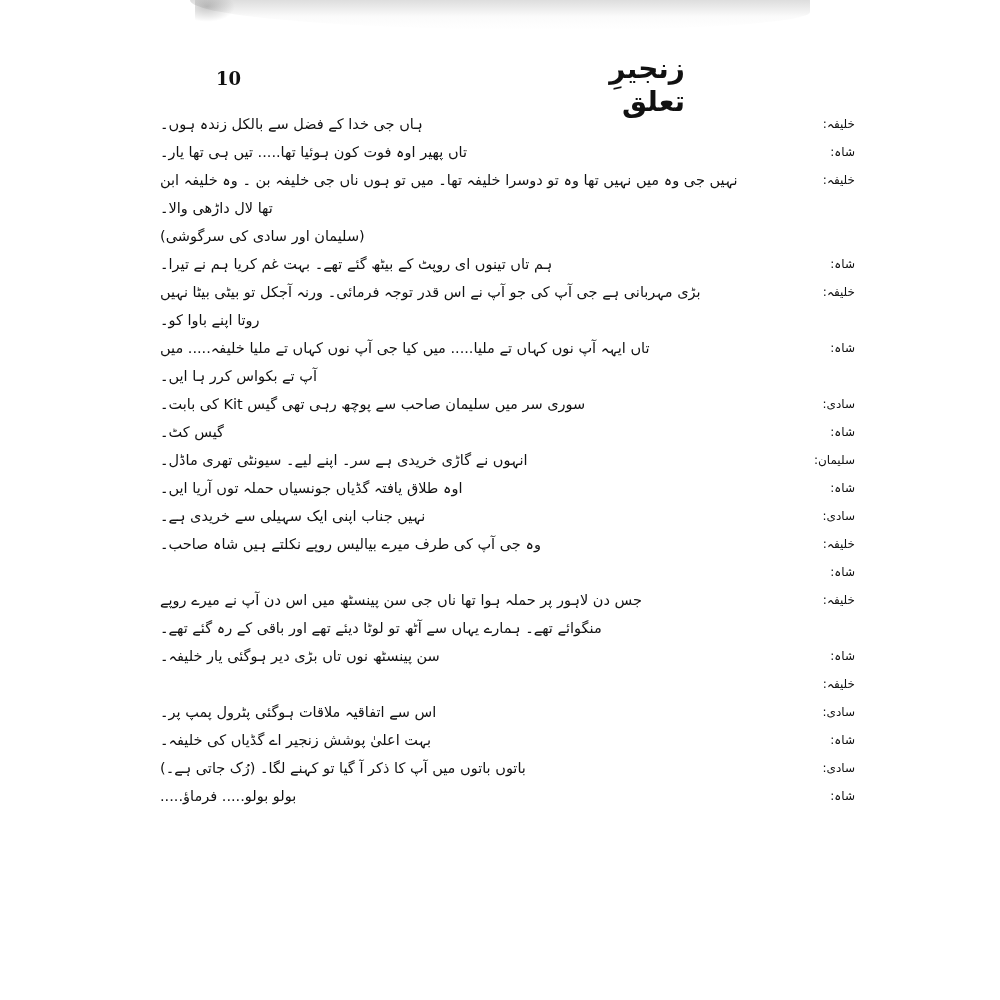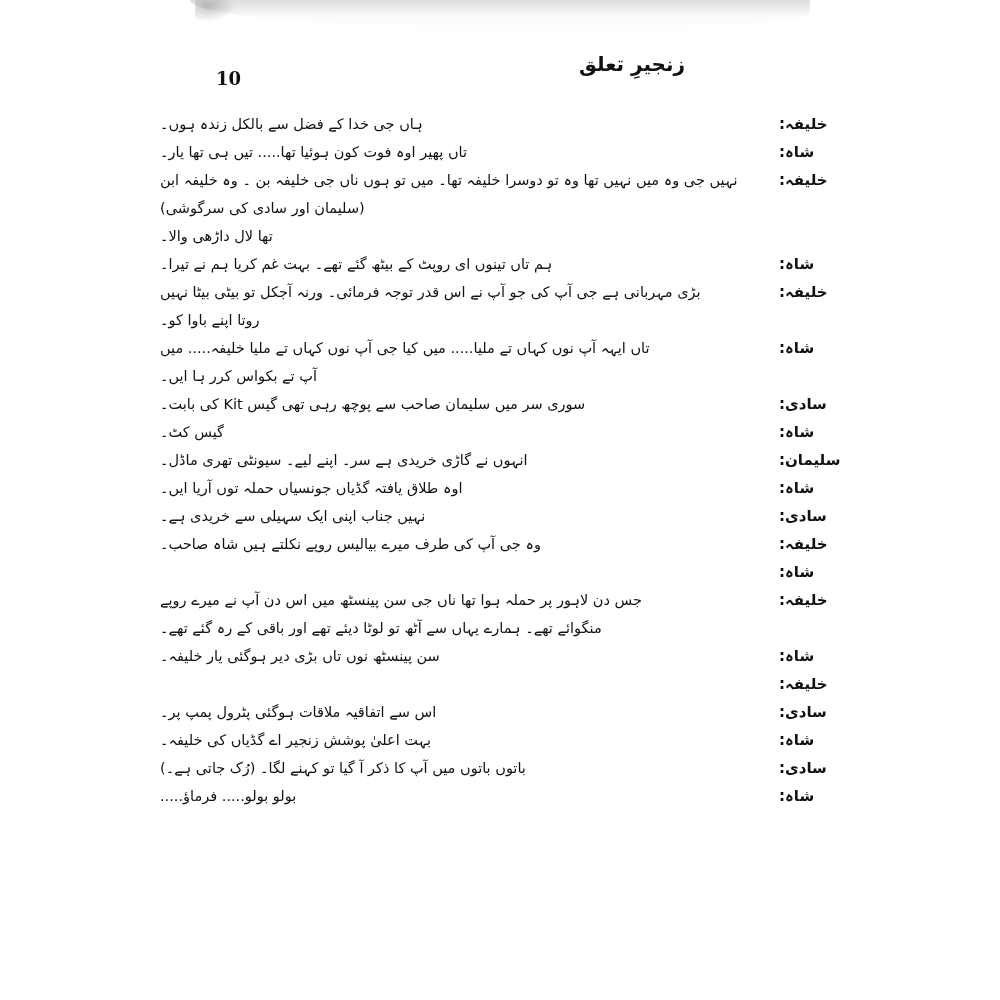--- a/index.html
+++ b/index.html
@@ -49,7 +49,7 @@
     width: 140px;
     text-align: right;
     direction: rtl;
-    font-size: 20px;
+    font-size: 28px;
     font-weight: bold;
   }
   .script {

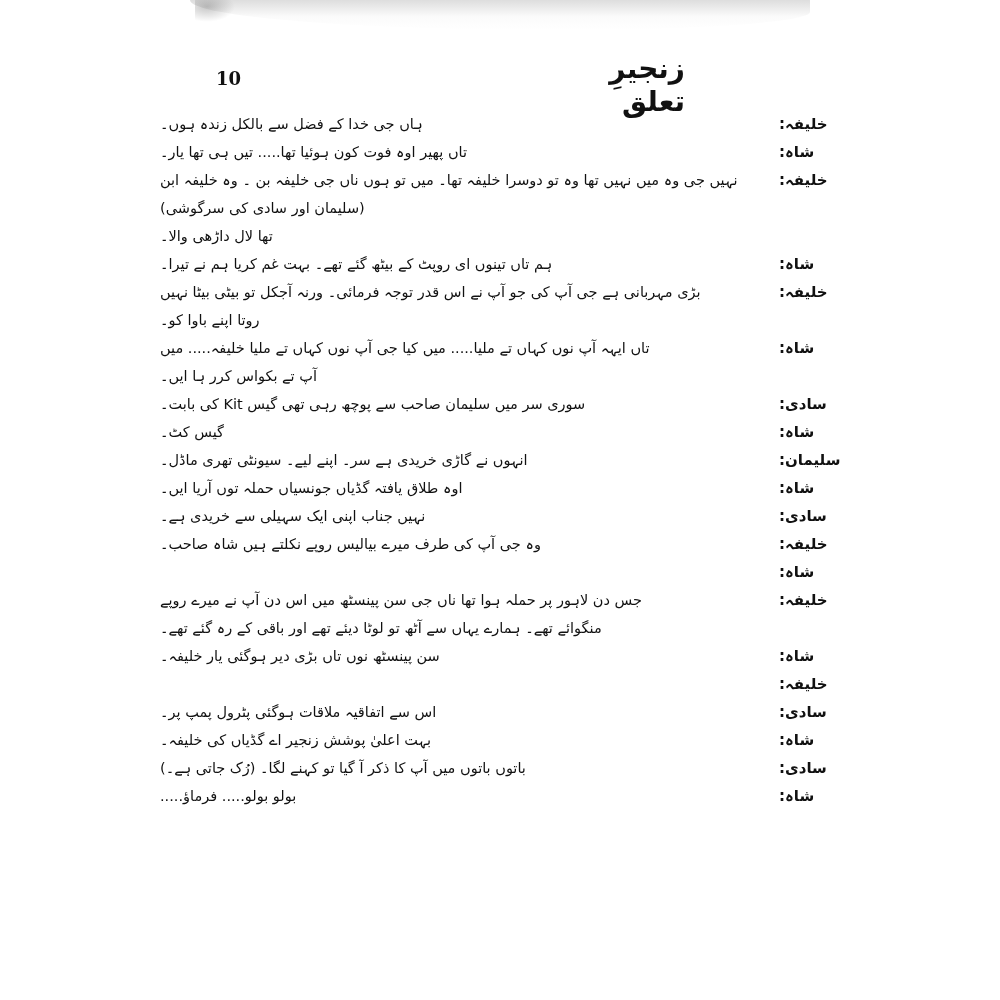--- a/index.html
+++ b/index.html
@@ -71,9 +71,9 @@
   .speaker {
     flex: 0 0 76px;
     width: 76px;
-    text-align: left;
-    font-weight: bold;
-    font-size: 15px;
+    text-align: right;
+    font-weight: normal;
+    font-size: 12px;
     white-space: nowrap;
   }
   .speech {

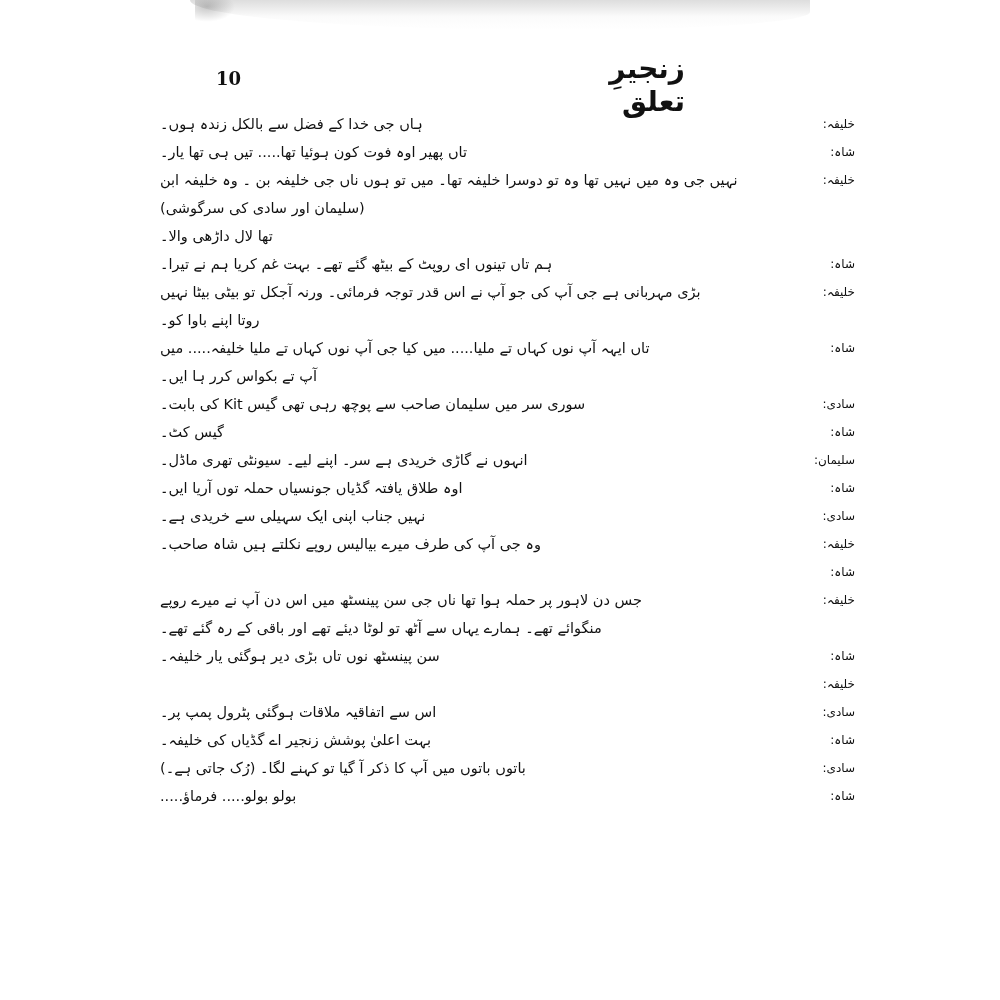--- a/index.html
+++ b/index.html
@@ -110,11 +110,11 @@
     <span class="speaker">خلیفہ:</span>
     <span class="speech">نہیں جی وہ میں نہیں تھا وہ تو دوسرا خلیفہ تھا۔ میں تو ہوں ناں جی خلیفہ بن ۔ وہ خلیفہ ابن</span>
   </div>
+  <div class="row cont">
+    <span class="speech">تھا لال داڑھی والا۔</span>
+  </div>
   <div class="row direction">
     <span class="speech">(سلیمان اور سادی کی سرگوشی)</span>
-  </div>
-  <div class="row cont">
-    <span class="speech">تھا لال داڑھی والا۔</span>
   </div>
   <div class="row">
     <span class="speaker">شاہ:</span>

